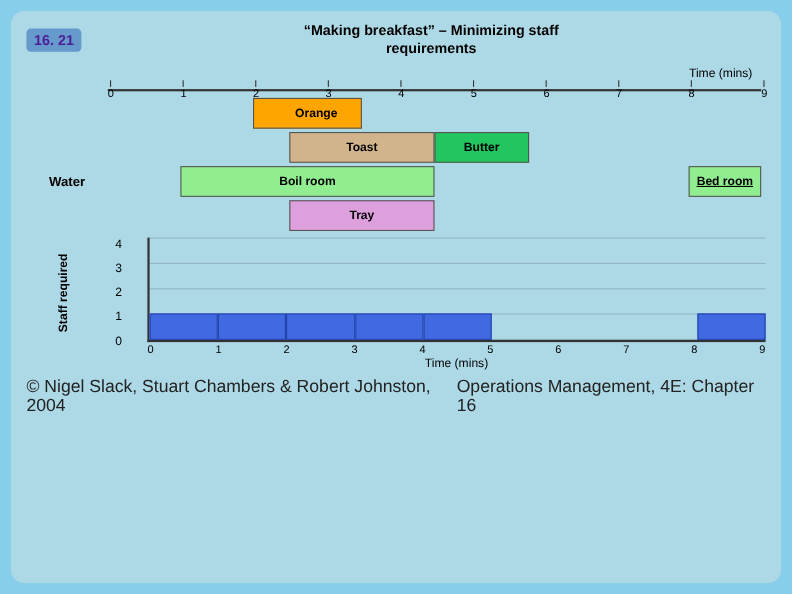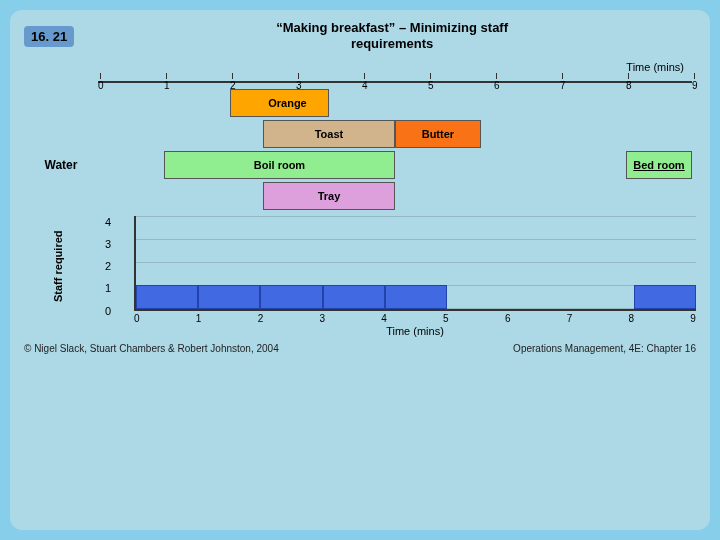--- a/index.html
+++ b/index.html
@@ -27,7 +27,7 @@
     }
     .slide-num {
       background: #6699CC;
-      color: #000000;
+      color: #4c1d95;
       font-weight: bold;
       font-size: 13px;
       padding: 3px 7px;

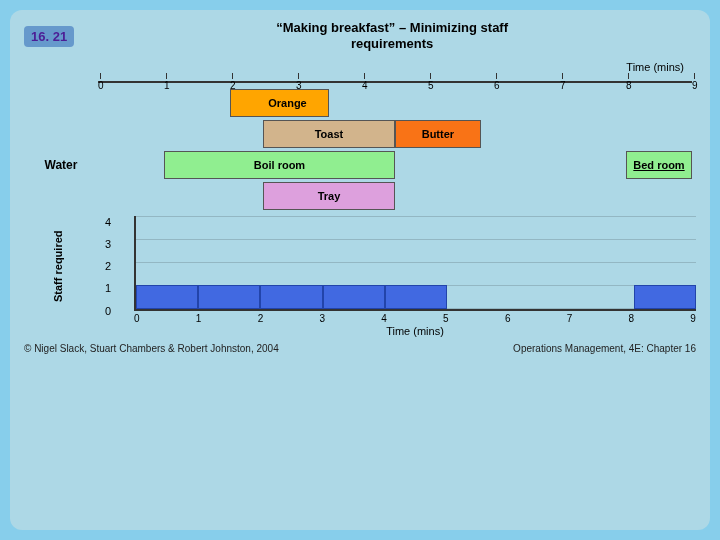--- a/index.html
+++ b/index.html
@@ -235,7 +235,7 @@
         </div>
         <div class="gantt-row">
           <div class="gantt-bar" style="left: 27.7778%; width: 22.2222%; background: rgb(210, 180, 140); color: rgb(0, 0, 0);">Toast</div>
-          <div class="gantt-bar" style="left: 50%; width: 14.4444%; background: #f97316; color: rgb(0, 0, 0); text-align: right;">Butter</div>
+          <div class="gantt-bar" style="left: 50%; width: 14.4444%; background: #22c55e; color: rgb(0, 0, 0); text-align: right;">Butter</div>
         </div>
         <div class="gantt-row">
           <div class="row-label">Water</div>

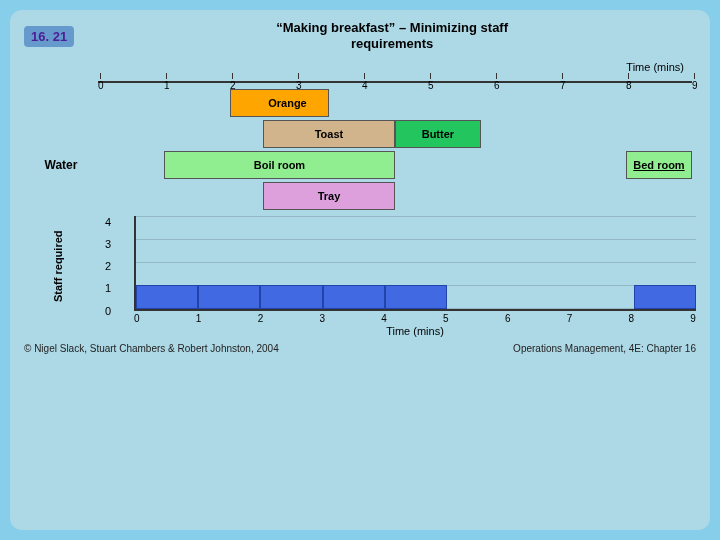--- a/index.html
+++ b/index.html
@@ -160,7 +160,7 @@
       display: flex;
       justify-content: space-between;
       margin-top: 6px;
-      font-size: 10px;
+      font-size: 16px;
       color: #222;
     }
   </style>

